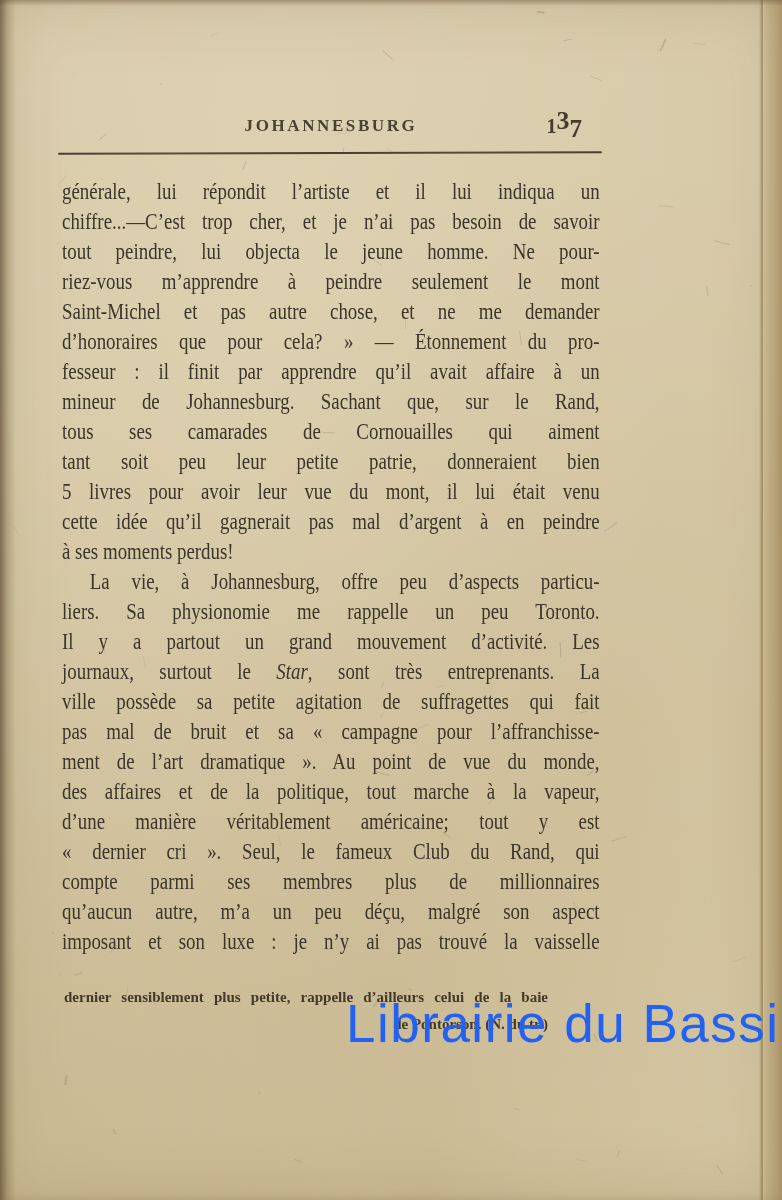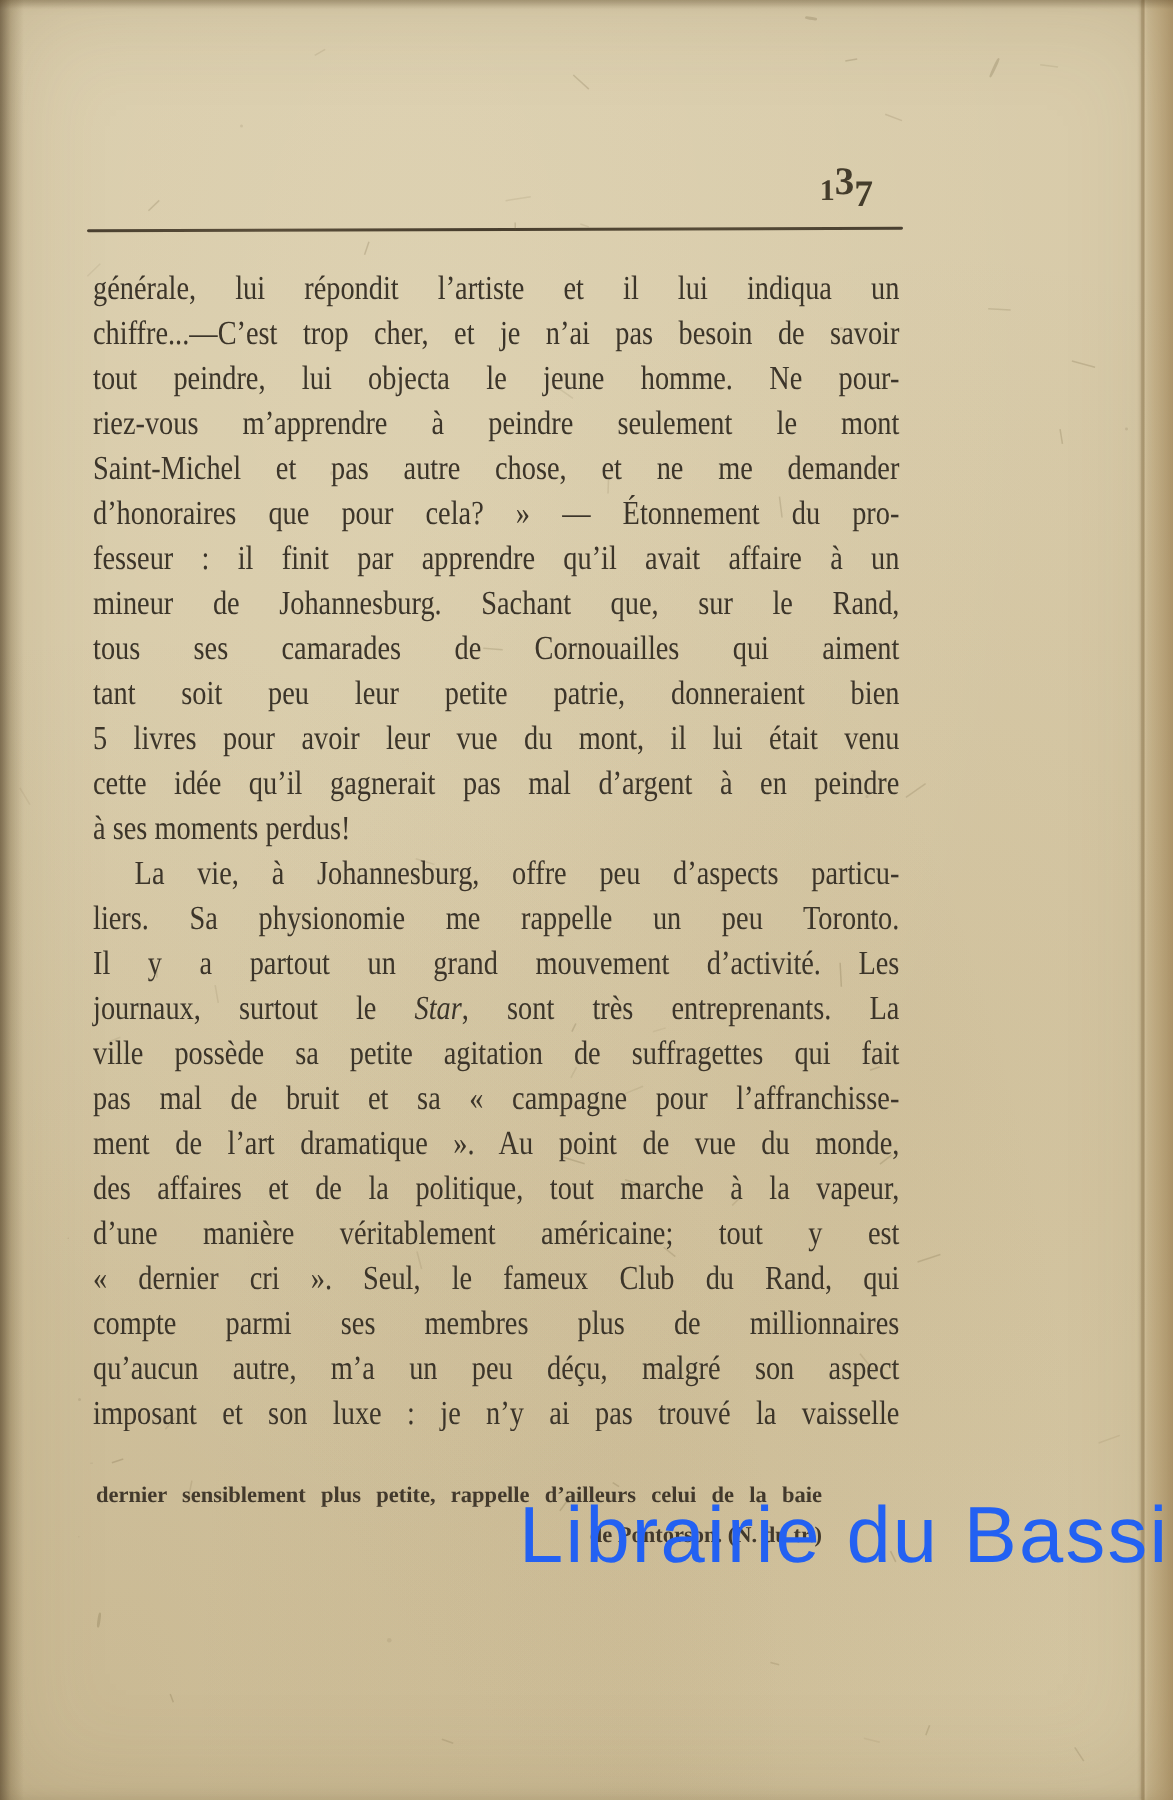--- a/index.html
+++ b/index.html
@@ -94,6 +94,7 @@
   <div class="right-edge"></div>
 
   <div class="header">
+    <span class="running-title">JOHANNESBURG</span>
     <span class="pagenum"><span class="d1">1</span><span class="d2">3</span><span class="d3">7</span></span>
   </div>
 

